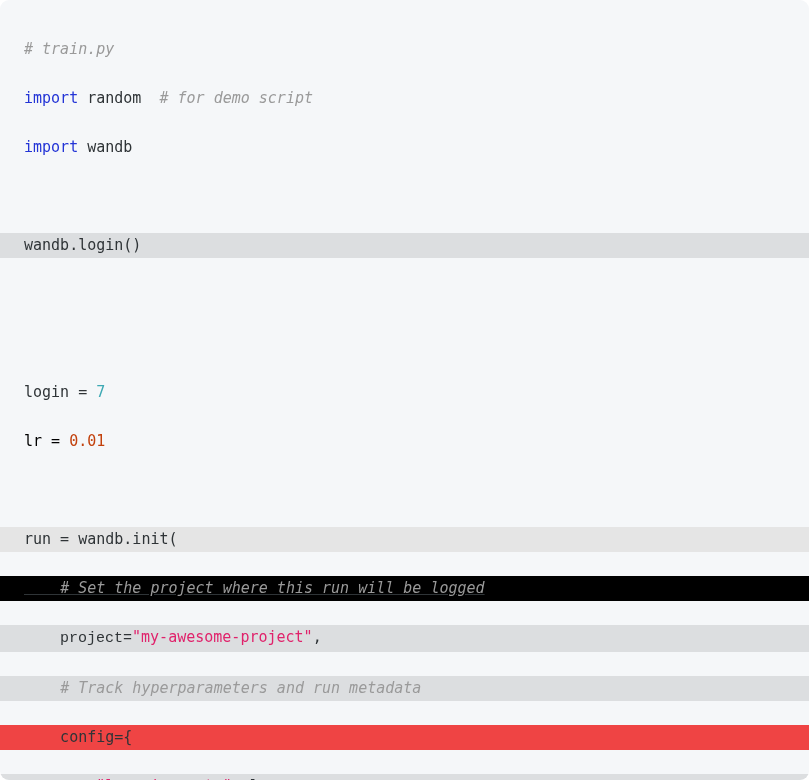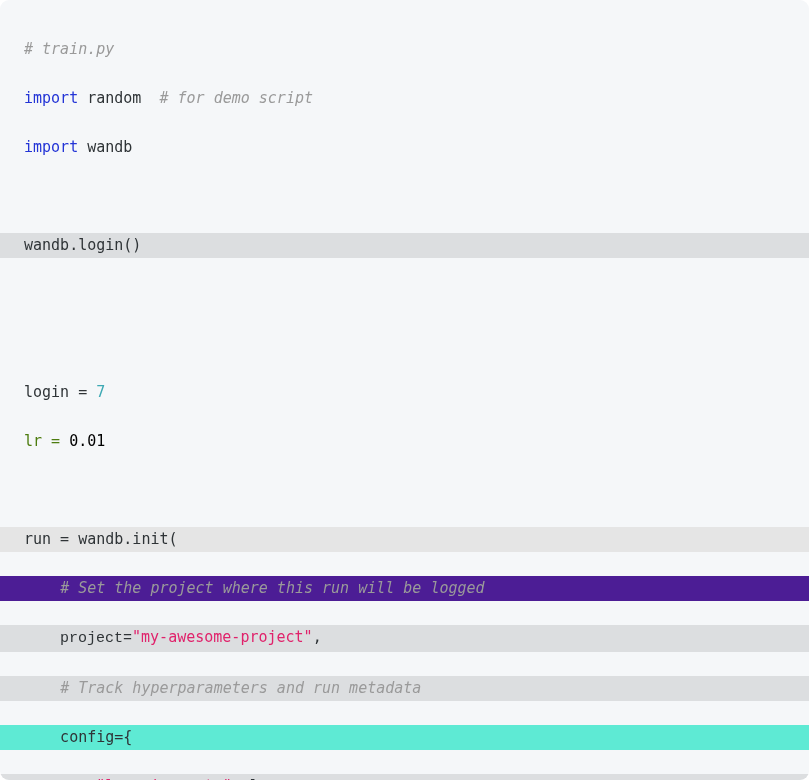--- a/index.html
+++ b/index.html
@@ -65,7 +65,7 @@
 <span class="line">&nbsp;</span>
 <span class="line">&nbsp;</span>
 <span class="line"><span class="p" style="color: rgb(47, 52, 55);">login = </span><span class="n" style="color: rgb(61, 169, 180);">7</span></span>
-<span class="line"><span class="p" style="color: #4d7c0f;">lr = </span><span class="n" style="color: #000000;">0.01</span></span>
+<span class="line"><span class="p" style="color: #000000;">lr = </span><span class="n" style="color: #000000;">0.01</span></span>
 <span class="line">&nbsp;</span>
 <span class="line hl" style="background: #e5e5e5;"><span class="p" style="color: rgb(47, 52, 55);">run = wandb.init(</span></span>
 <span class="line hl" style="background: #4c1d95;"><span class="p" style="color: rgb(47, 52, 55);">    </span><span class="c" style="color: rgb(154, 154, 154);"># Set the project where this run will be logged</span></span>

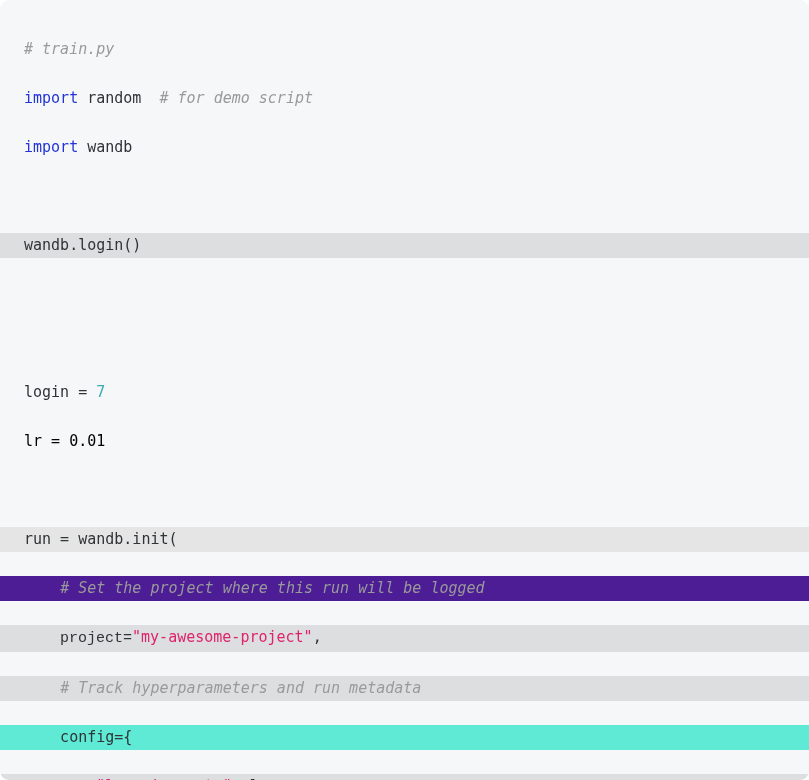--- a/index.html
+++ b/index.html
@@ -65,7 +65,7 @@
 <span class="line">&nbsp;</span>
 <span class="line">&nbsp;</span>
 <span class="line"><span class="p" style="color: rgb(47, 52, 55);">login = </span><span class="n" style="color: rgb(61, 169, 180);">7</span></span>
-<span class="line"><span class="p" style="color: #000000;">lr = </span><span class="n" style="color: #000000;">0.01</span></span>
+<span class="line"><span class="p" style="color: #000000;">lr = </span><span class="n" style="color: #c2410c;">0.01</span></span>
 <span class="line">&nbsp;</span>
 <span class="line hl" style="background: #e5e5e5;"><span class="p" style="color: rgb(47, 52, 55);">run = wandb.init(</span></span>
 <span class="line hl" style="background: #4c1d95;"><span class="p" style="color: rgb(47, 52, 55);">    </span><span class="c" style="color: rgb(154, 154, 154);"># Set the project where this run will be logged</span></span>

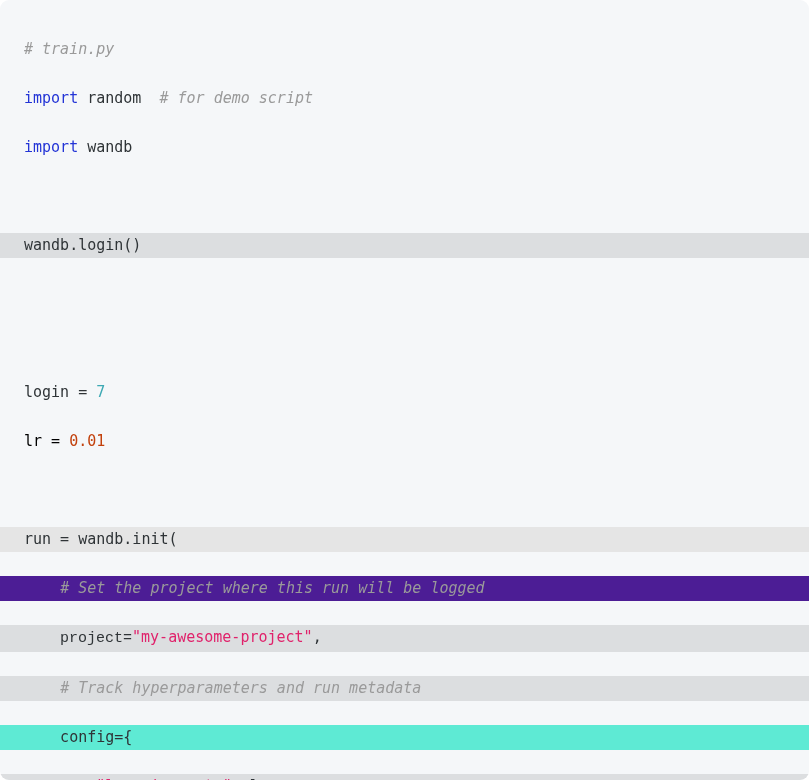--- a/index.html
+++ b/index.html
@@ -68,7 +68,7 @@
 <span class="line"><span class="p" style="color: #000000;">lr = </span><span class="n" style="color: #c2410c;">0.01</span></span>
 <span class="line">&nbsp;</span>
 <span class="line hl" style="background: #e5e5e5;"><span class="p" style="color: rgb(47, 52, 55);">run = wandb.init(</span></span>
-<span class="line hl" style="background: #4c1d95;"><span class="p" style="color: rgb(47, 52, 55);">    </span><span class="c" style="color: rgb(154, 154, 154);"># Set the project where this run will be logged</span></span>
+<span class="line hl" style="background: #000000; text-decoration: underline;"><span class="p" style="color: rgb(47, 52, 55);">    </span><span class="c" style="color: rgb(154, 154, 154);"># Set the project where this run will be logged</span></span>
 <span class="line hl" style="background: rgb(220, 222, 224);"><span class="p" style="color: rgb(47, 52, 55); font-family: Liberation Mono, monospace;">    project=</span><span class="s" style="color: rgb(224, 34, 107);">"my-awesome-project"</span><span class="p" style="color: rgb(47, 52, 55);">,</span></span>
 <span class="line hl" style="background: rgb(220, 222, 224);"><span class="p" style="color: rgb(47, 52, 55);">    </span><span class="c" style="color: rgb(154, 154, 154);"># Track hyperparameters and run metadata</span></span>
 <span class="line hl" style="background: #5eead4;"><span class="p" style="color: rgb(47, 52, 55);">    config={</span></span>

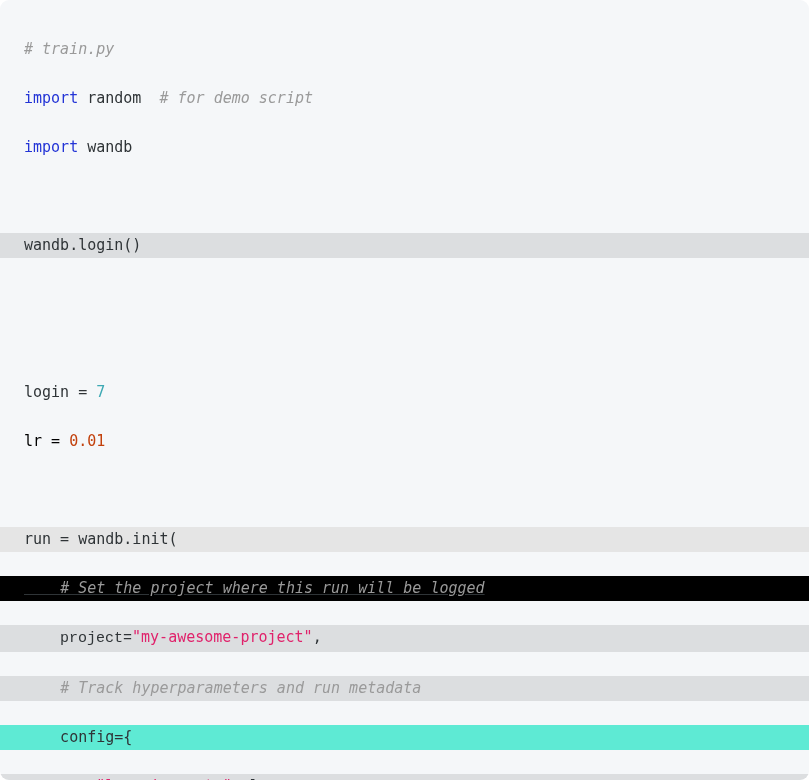--- a/index.html
+++ b/index.html
@@ -71,7 +71,7 @@
 <span class="line hl" style="background: #000000; text-decoration: underline;"><span class="p" style="color: rgb(47, 52, 55);">    </span><span class="c" style="color: rgb(154, 154, 154);"># Set the project where this run will be logged</span></span>
 <span class="line hl" style="background: rgb(220, 222, 224);"><span class="p" style="color: rgb(47, 52, 55); font-family: Liberation Mono, monospace;">    project=</span><span class="s" style="color: rgb(224, 34, 107);">"my-awesome-project"</span><span class="p" style="color: rgb(47, 52, 55);">,</span></span>
 <span class="line hl" style="background: rgb(220, 222, 224);"><span class="p" style="color: rgb(47, 52, 55);">    </span><span class="c" style="color: rgb(154, 154, 154);"># Track hyperparameters and run metadata</span></span>
-<span class="line hl" style="background: #5eead4;"><span class="p" style="color: rgb(47, 52, 55);">    config={</span></span>
+<span class="line hl" style="background: #ef4444;"><span class="p" style="color: rgb(47, 52, 55);">    config={</span></span>
 <span class="line hl" style="background: rgb(220, 222, 224);"><span class="p" style="color: rgb(47, 52, 55);">        </span><span class="s" style="color: rgb(224, 34, 107);">"learning_rate"</span><span class="p" style="color: rgb(47, 52, 55);">: lr,</span></span>
 
 

